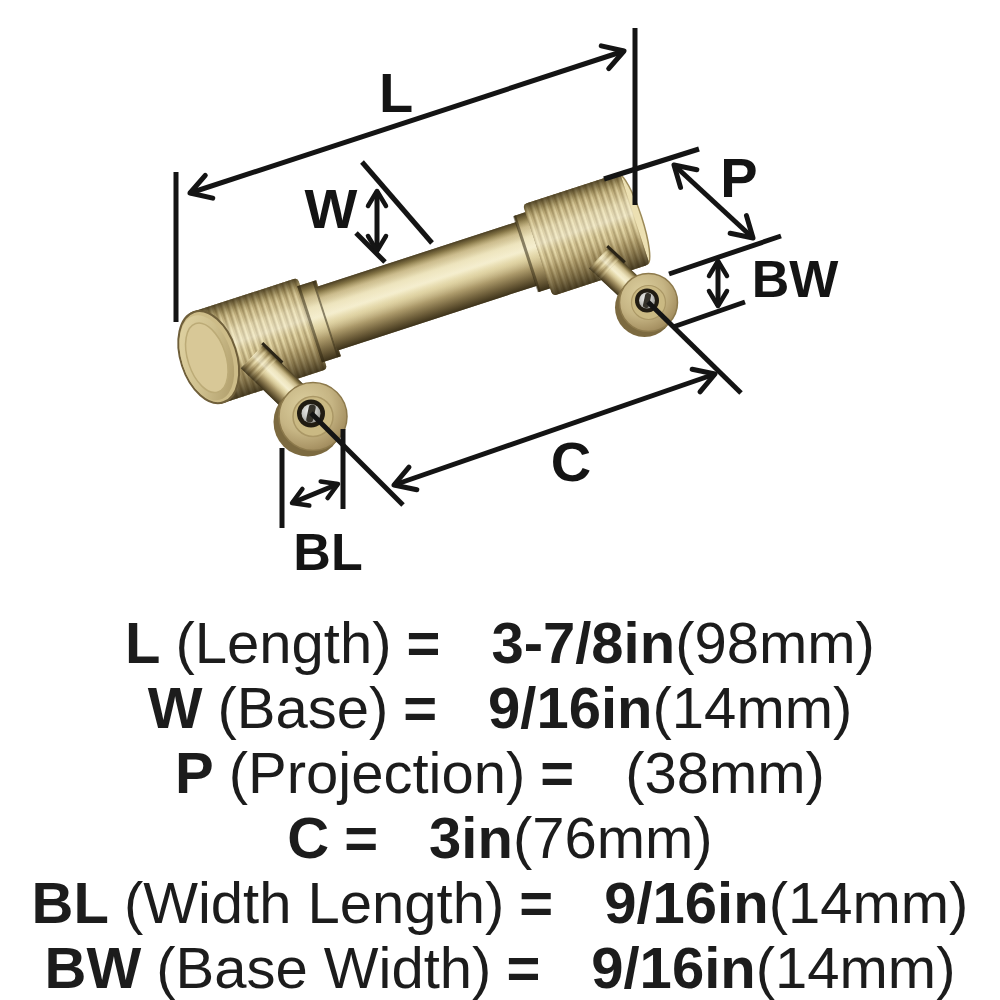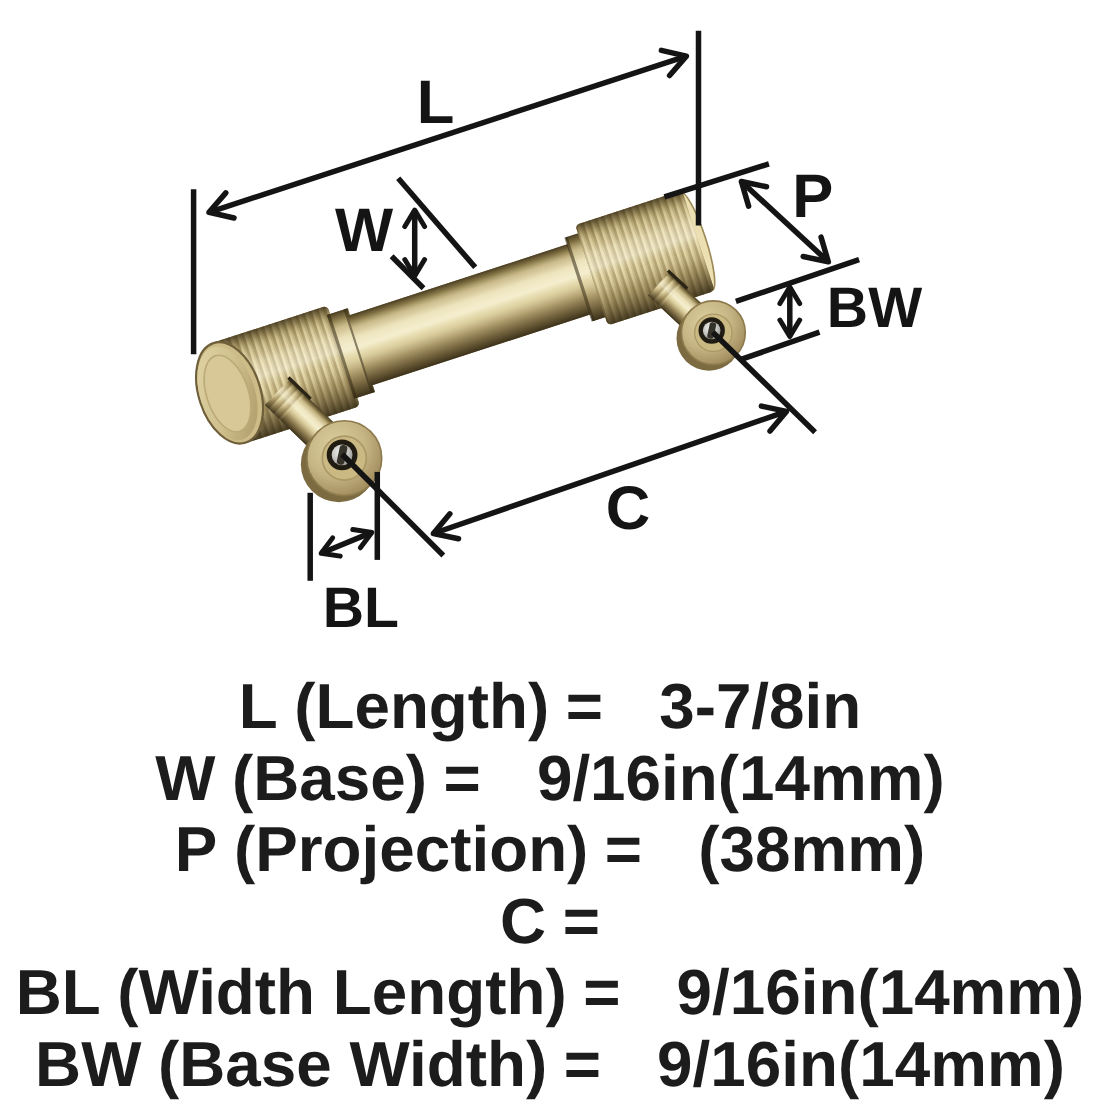--- a/index.html
+++ b/index.html
@@ -11,7 +11,7 @@
   .spec-row{display:flex;justify-content:center;align-items:baseline;gap:15px;
             height:65px;line-height:65px;font-size:58px;white-space:nowrap;}
   .spec-row .b{font-weight:700;}
-  .spec-row .r{font-weight:700;}
+  .spec-row .r{font-weight:400;}
   .pair{display:inline-flex;gap:0;margin-left:36px;}
 </style>
 </head>

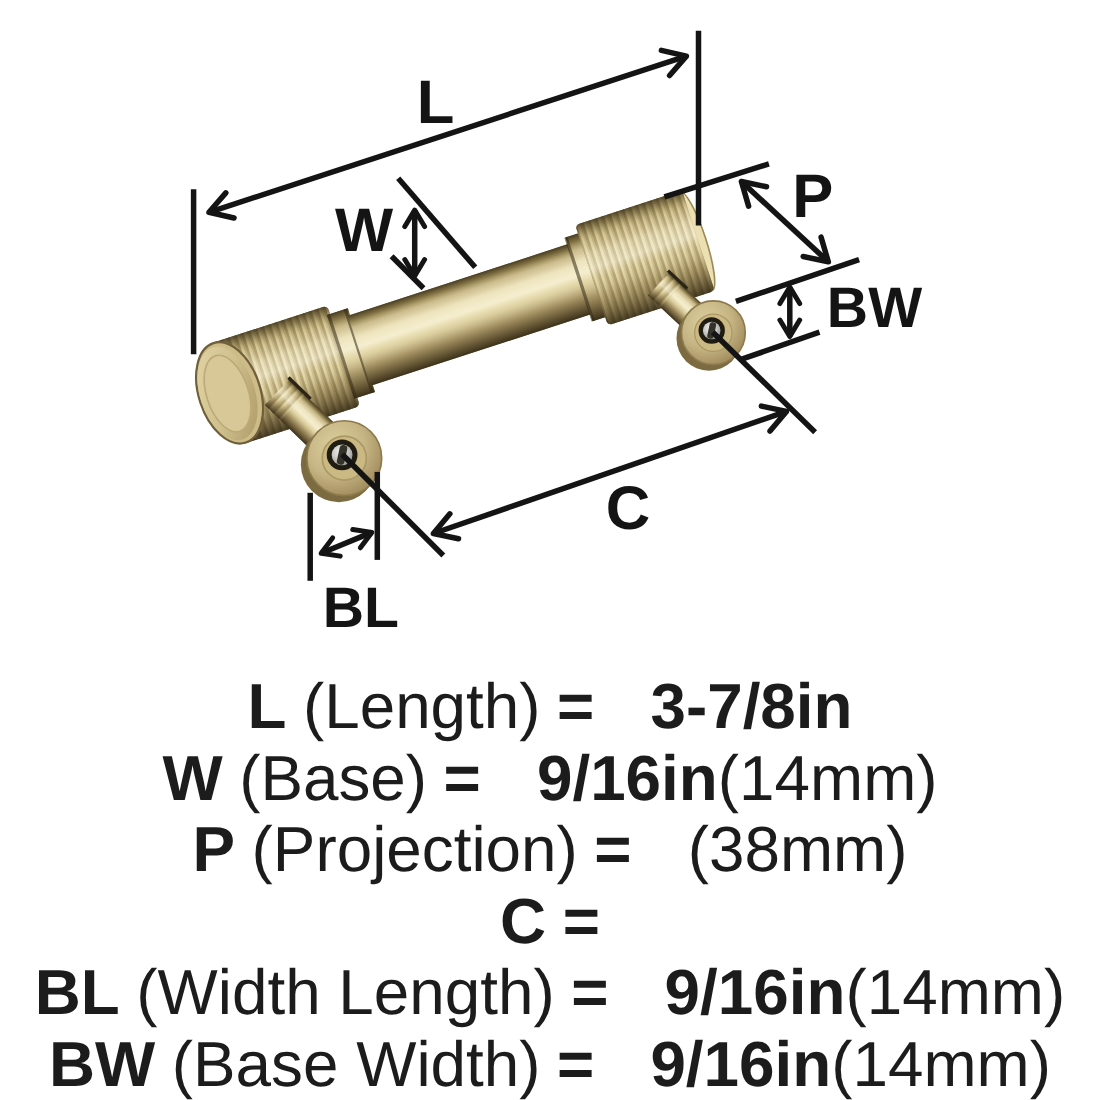--- a/index.html
+++ b/index.html
@@ -199,6 +199,7 @@
     <span class="b">=</span>
     <span class="pair">
           <span class="b">3-7/8in</span>
+          <span class="r">(98mm)</span>
         </span>
   </div>
   <div class="spec-row">

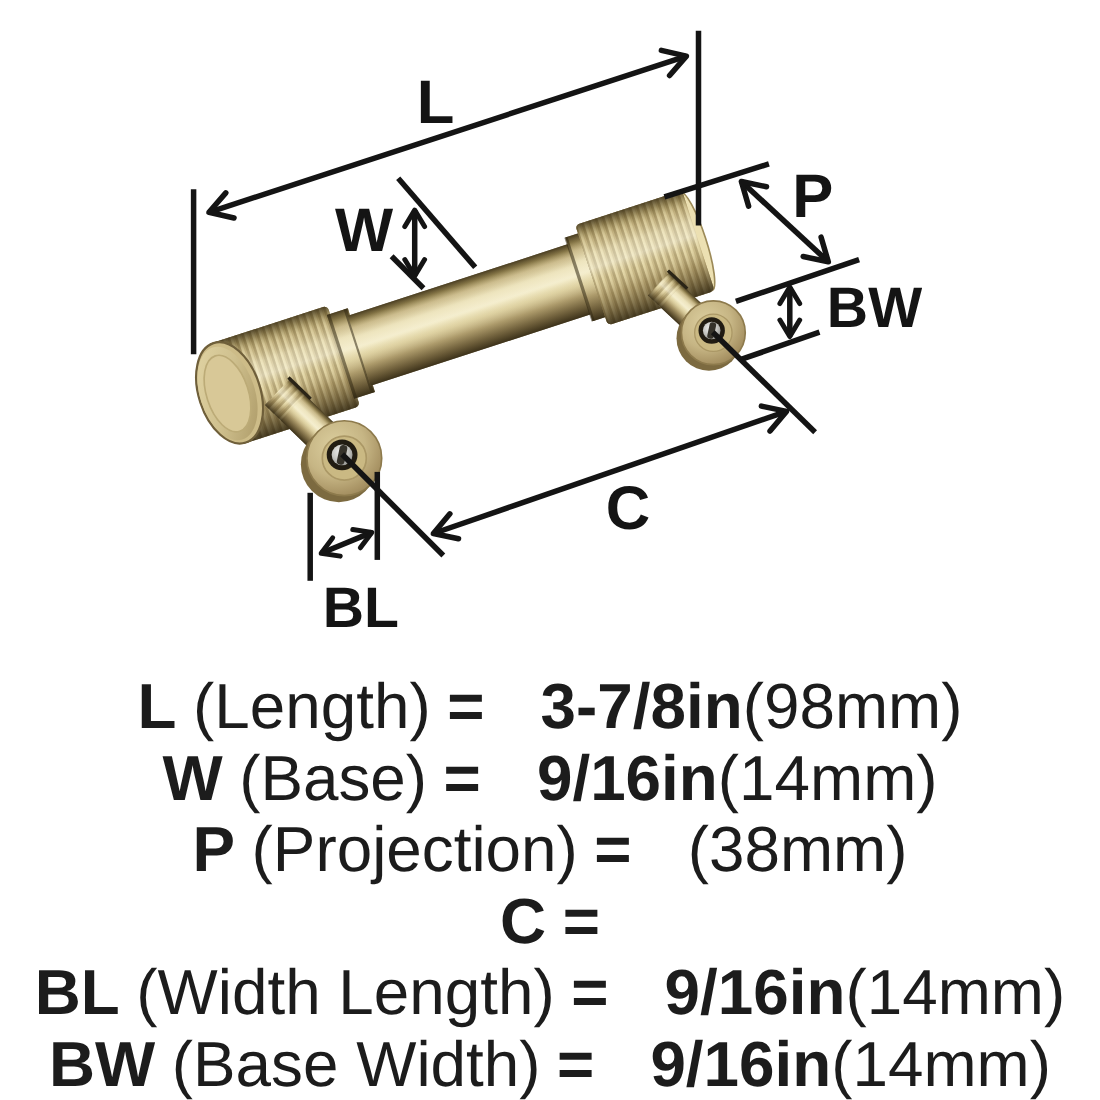--- a/index.html
+++ b/index.html
@@ -222,6 +222,10 @@
   <div class="spec-row">
     <span class="b">C</span>
     <span class="b">=</span>
+    <span class="pair">
+          <span class="b">3in</span>
+          <span class="r">(76mm)</span>
+        </span>
   </div>
   <div class="spec-row">
     <span class="b">BL</span>

